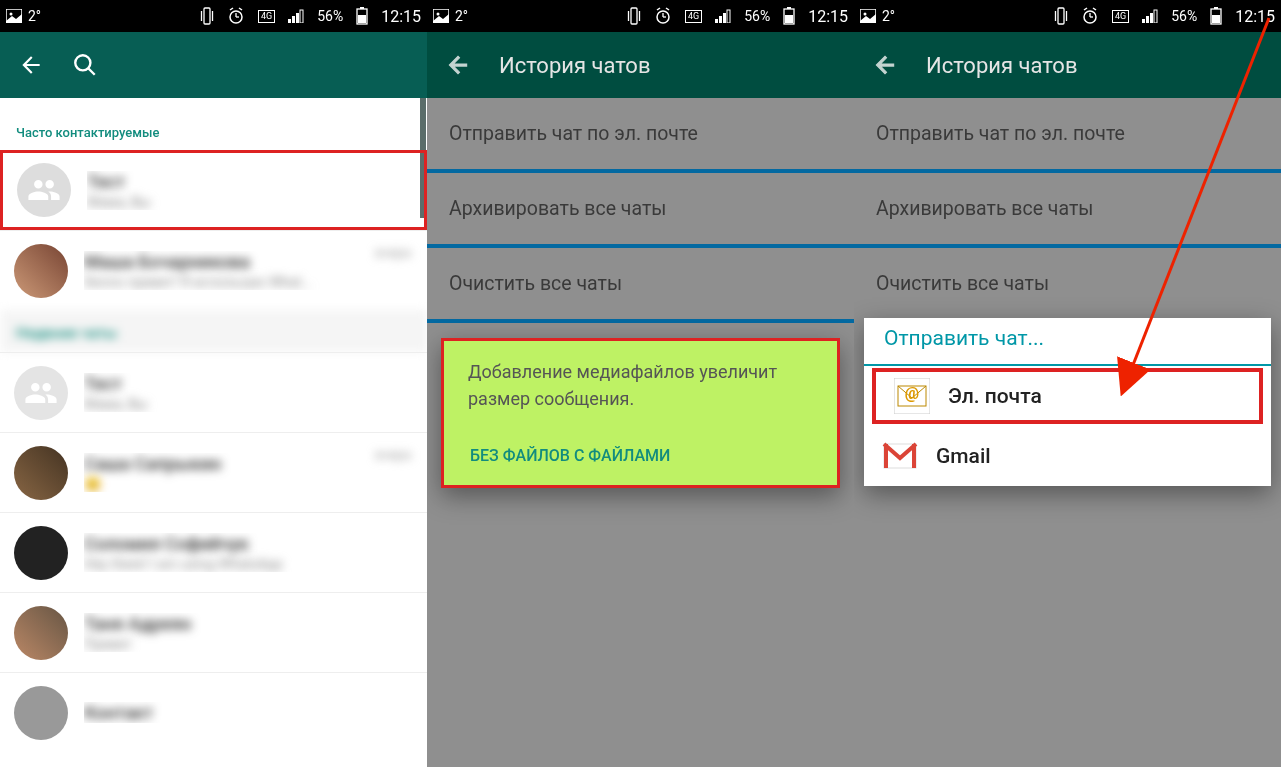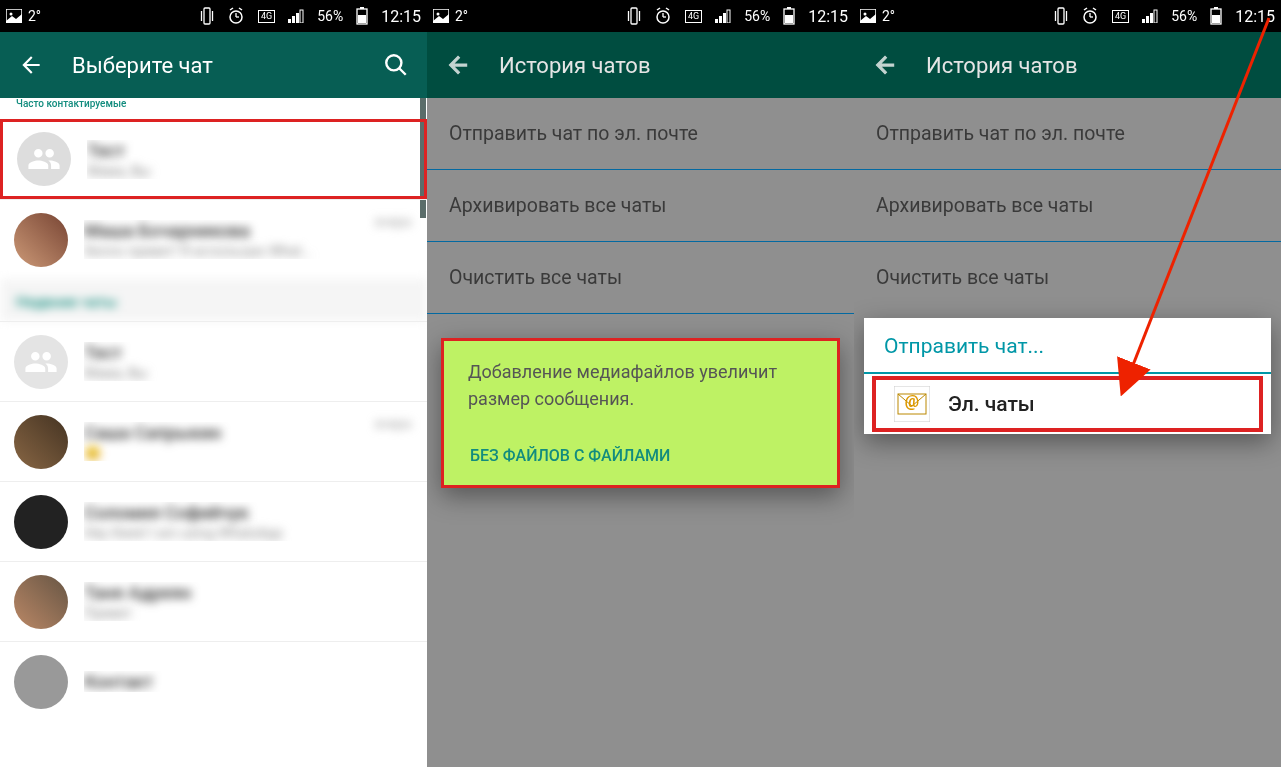--- a/index.html
+++ b/index.html
@@ -121,7 +121,6 @@
     <span class="back-arrow"><svg width="26" height="26" viewBox="0 0 24 24">
             <path d="M20 11H7.8l5.6-5.6L12 4l-8 8 8 8 1.4-1.4L7.8 13H20z" fill="#fff"></path>
           </svg></span>
-    <span class="title-text">Выберите чат</span>
     <span class="search-btn"><svg width="26" height="26" viewBox="0 0 24 24">
             <circle cx="10" cy="10" r="7" fill="none" stroke="#fff" stroke-width="2.2"></circle>
             <line x1="15" y1="15" x2="21" y2="21" stroke="#fff" stroke-width="2.2"></line>

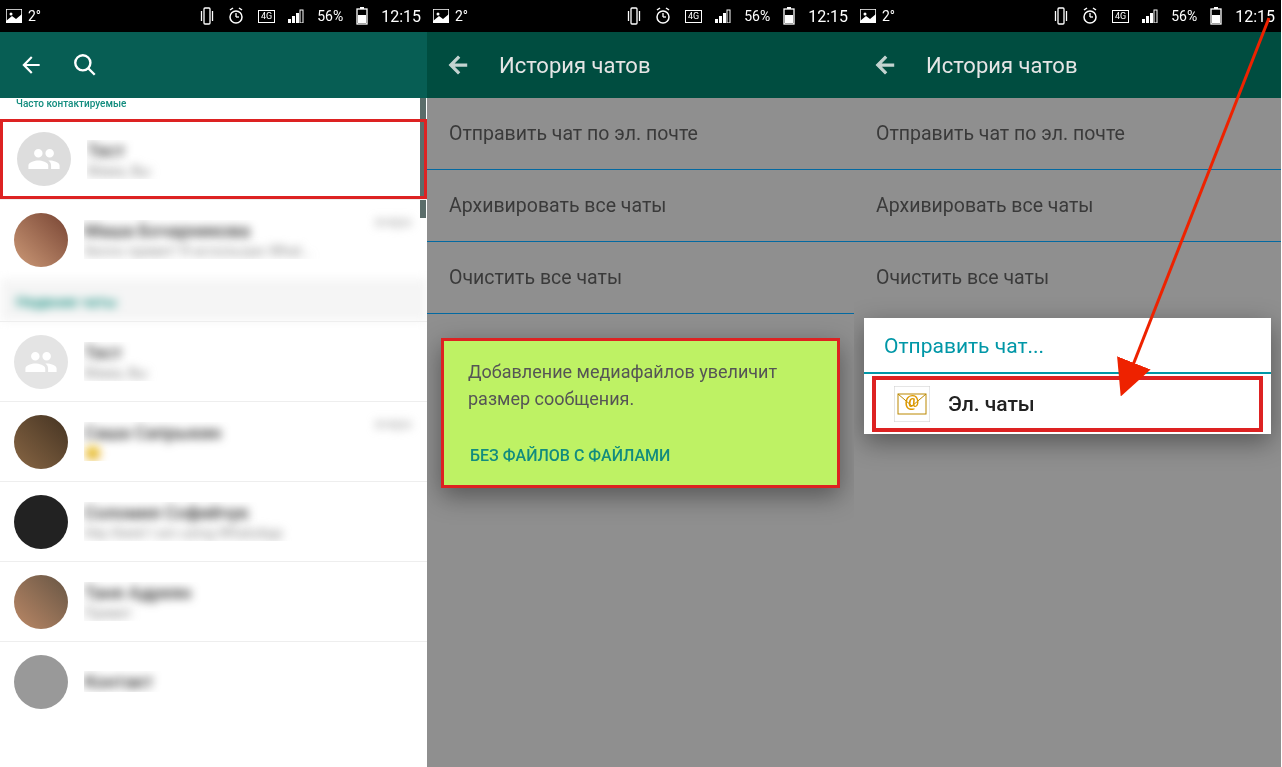--- a/index.html
+++ b/index.html
@@ -29,7 +29,7 @@
   .content-area { height:calc(767px - 32px - 66px); position:relative; }
 
   
-  .section-header { color:#128C7E; font-size:10px; font-weight:500; padding:0 16px 10px; }
+  .section-header { color:#128C7E; font-size:13px; font-weight:500; padding:27px 16px 10px; }
   .chat-item { display:flex; align-items:center; padding:10px 14px; height:80px; border-top:1px solid #eee; position:relative; }
   .chat-item:first-of-type { border-top:none; }
   .avatar { width:54px; height:54px; border-radius:50%; background:#ddd; margin-right:16px; flex-shrink:0; display:flex; align-items:center; justify-content:center; }

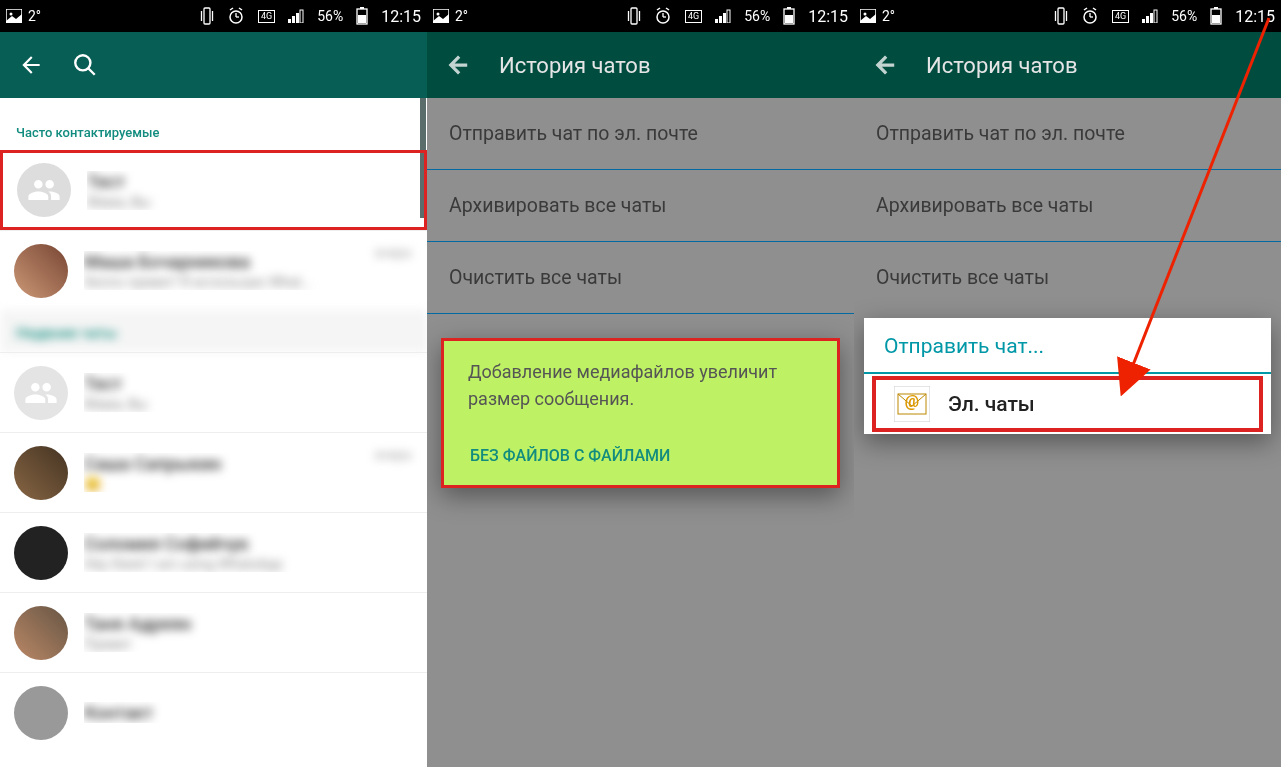--- a/index.html
+++ b/index.html
@@ -7,7 +7,7 @@
   .screens { display:flex; width:1282px; height:767px; }
   .screen { width:427px; height:767px; position:relative; overflow:hidden; flex-shrink:0; }
   .screen.dimmed .content-area { background:#8f8f8f; }
-  .screen.dimmed .settings-item { color:#3a3a3a; border-bottom:1px solid #0369a1; }
+  .screen.dimmed .settings-item { color:#3a3a3a; border-bottom:4px solid #0369a1; }
   .screen.dimmed .title-bar { background:#004d40; }
   .screen.light .content-area { background:#fff; }
 

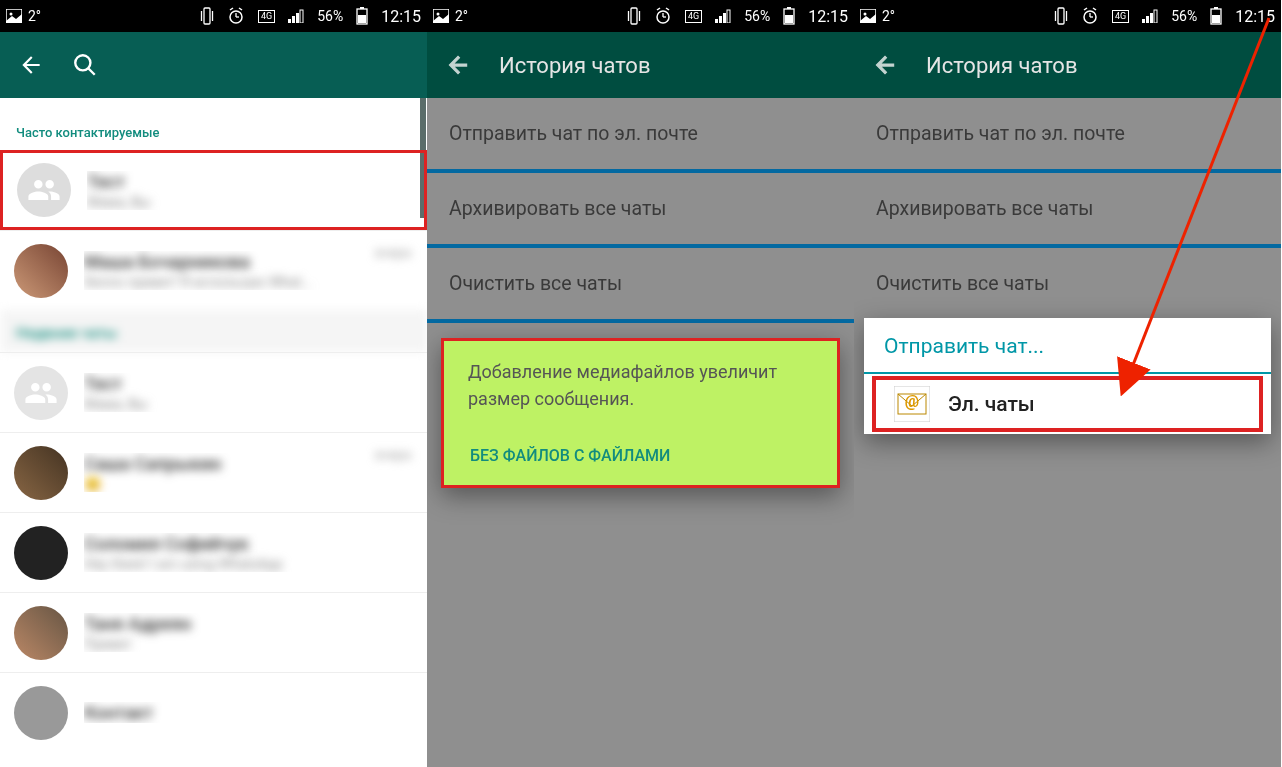--- a/index.html
+++ b/index.html
@@ -54,7 +54,7 @@
 
   
   .sheet { position:absolute; left:10px; right:10px; top:220px; background:#fff; box-shadow:0 8px 24px rgba(0,0,0,.4); }
-  .sheet-title { color:#0097A7; font-size:21px; padding:16px 20px 14px; border-bottom:2px solid #0097A7; }
+  .sheet-title { color:#0097A7; font-size:21px; padding:8px 20px 14px; border-bottom:2px solid #0097A7; }
   .sheet-item { display:flex; align-items:center; padding:12px 18px; height:60px; font-size:21px; color:#222; font-weight:500; }
   .sheet-item-hl { border:4px solid #d22; margin:2px 8px; height:56px; }
   .sheet-ico { width:36px; height:36px; margin-right:18px; display:flex; align-items:center; justify-content:center; }

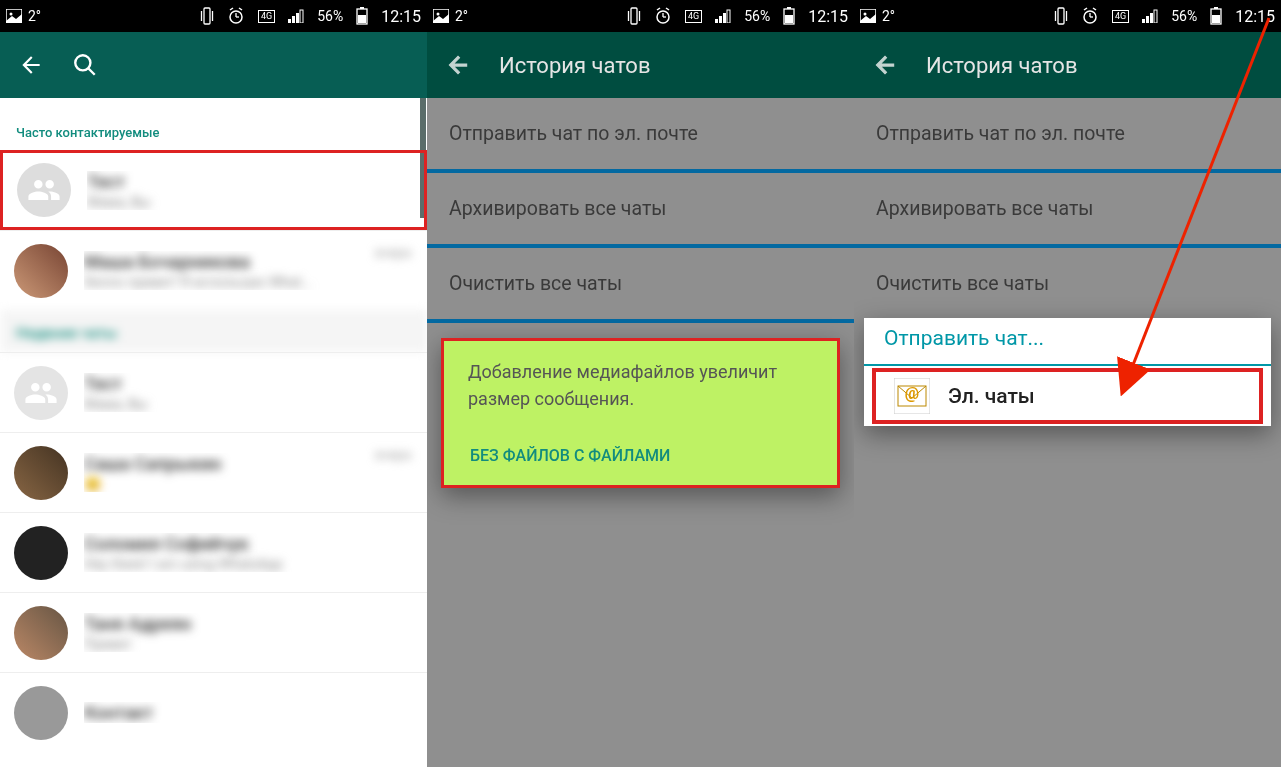--- a/index.html
+++ b/index.html
@@ -341,7 +341,7 @@
                 <text x="18" y="21" font-size="16" fill="#d90" text-anchor="middle" font-weight="bold">@</text>
               </svg>
             </span>
-        <span>Эл. чаты</span>
+        <span>Эл. почта</span>
       </div>
     </div>
 

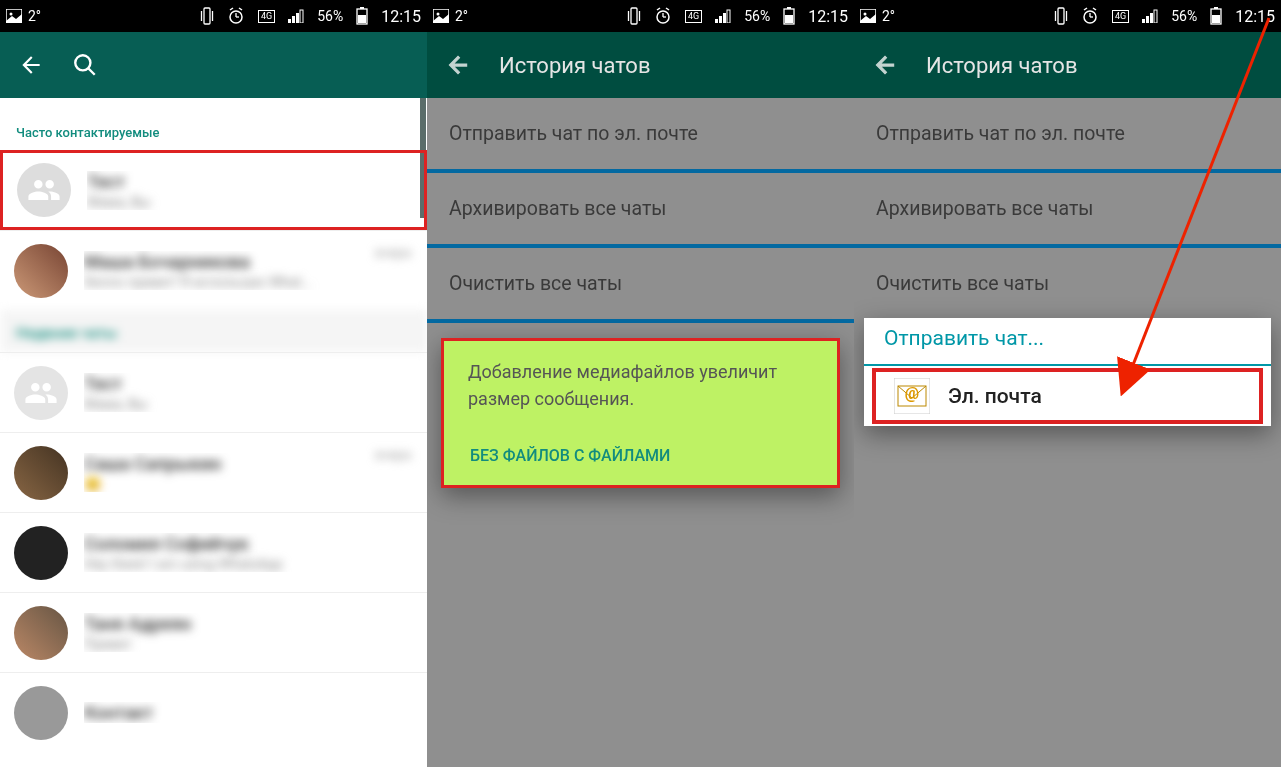--- a/index.html
+++ b/index.html
@@ -343,6 +343,17 @@
             </span>
         <span>Эл. почта</span>
       </div>
+      <div class="sheet-item">
+        <span class="sheet-ico">
+              <svg width="36" height="36" viewBox="0 0 36 36">
+                <rect x="2" y="6" width="32" height="24" fill="#fff" stroke="#ddd"></rect>
+                <path d="M2 6 L18 20 L34 6" fill="none" stroke="#db4437" stroke-width="4"></path>
+                <rect x="2" y="6" width="4" height="24" fill="#db4437"></rect>
+                <rect x="30" y="6" width="4" height="24" fill="#db4437"></rect>
+              </svg>
+            </span>
+        <span>Gmail</span>
+      </div>
     </div>
 
     <svg class="red-arrow" style="left:250px; top:-90px;" width="180" height="430" viewBox="0 0 180 430">

